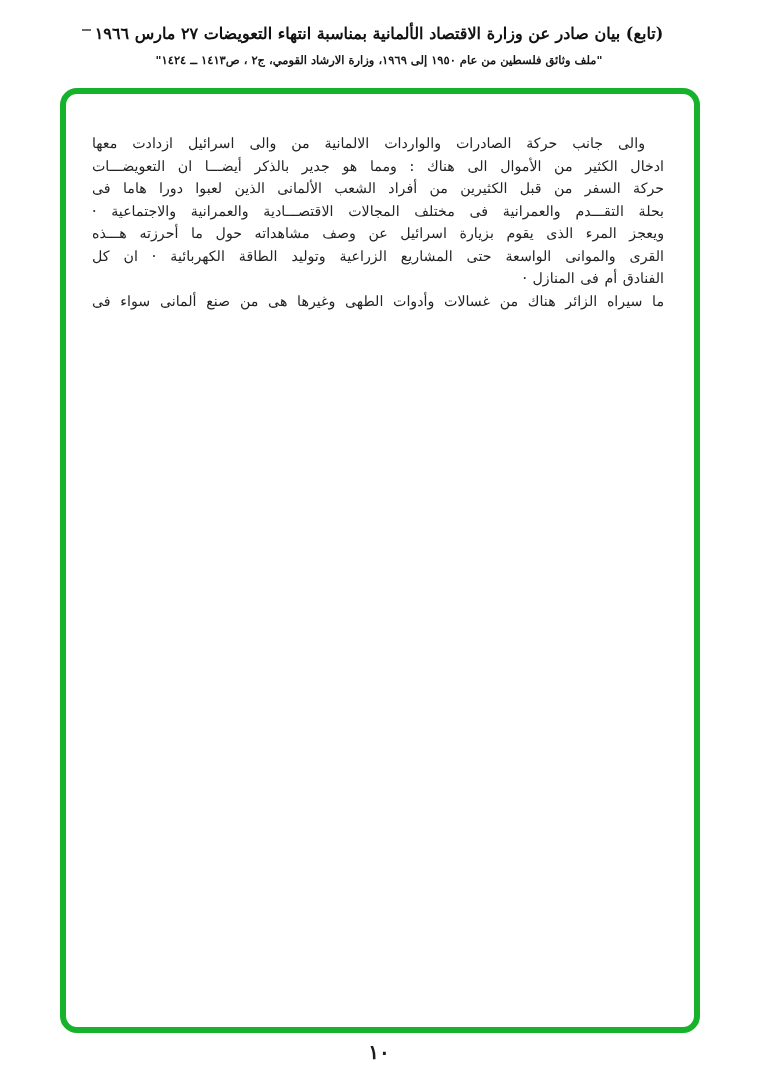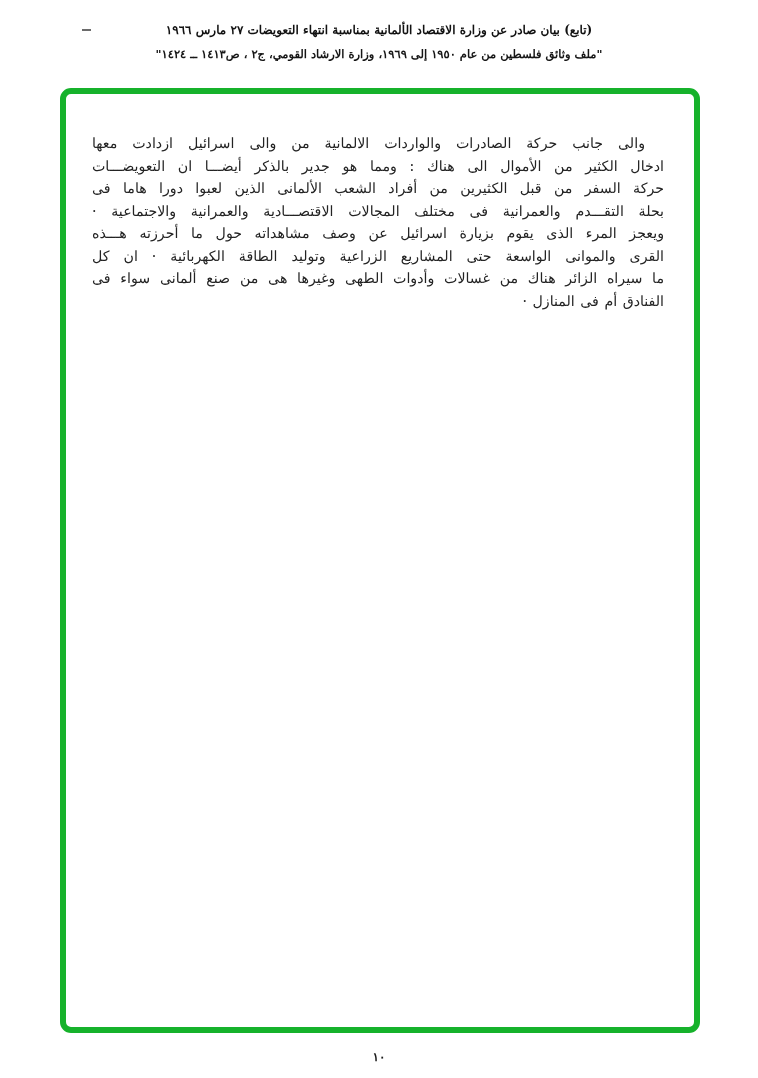--- a/index.html
+++ b/index.html
@@ -40,7 +40,7 @@
   }
 
   .doc-title {
-    font-size: 12px;
+    font-size: 16px;
     font-weight: 700;
     letter-spacing: 0.2px;
     color: #111111;

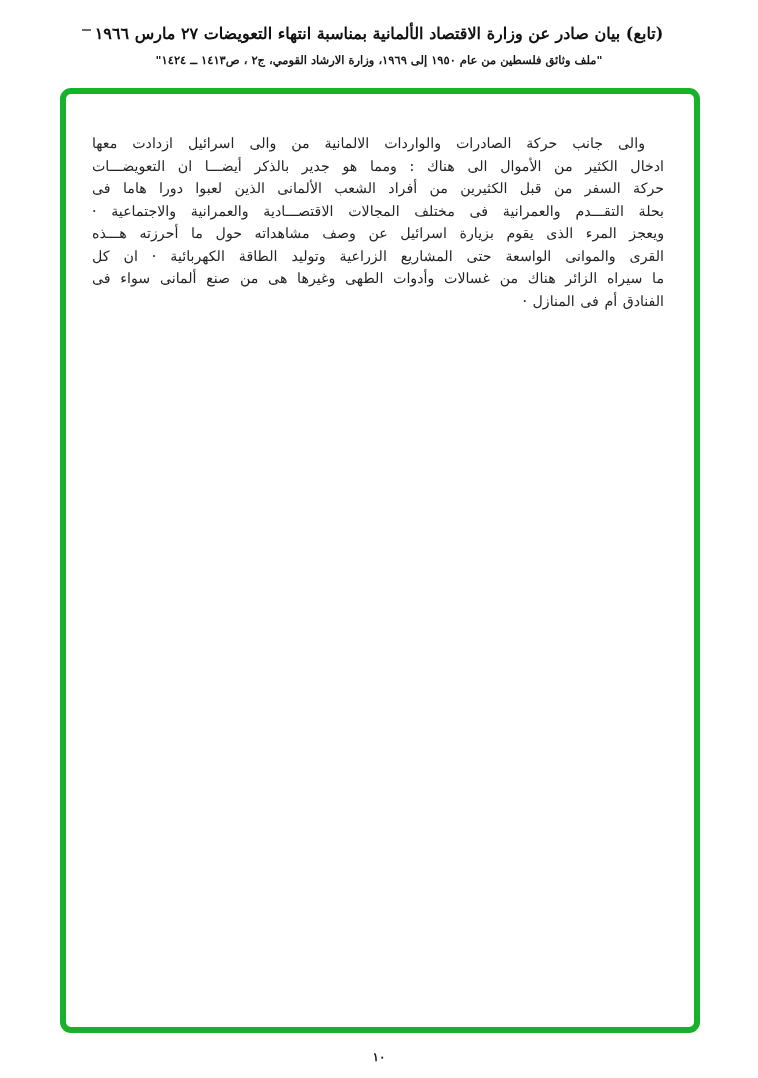--- a/index.html
+++ b/index.html
@@ -63,7 +63,7 @@
     width: 640px;
     height: 945px;
     border: 6px solid #16b22b;
-    border-radius: 11px;
+    border-radius: 17px;
     background: transparent;
   }
 

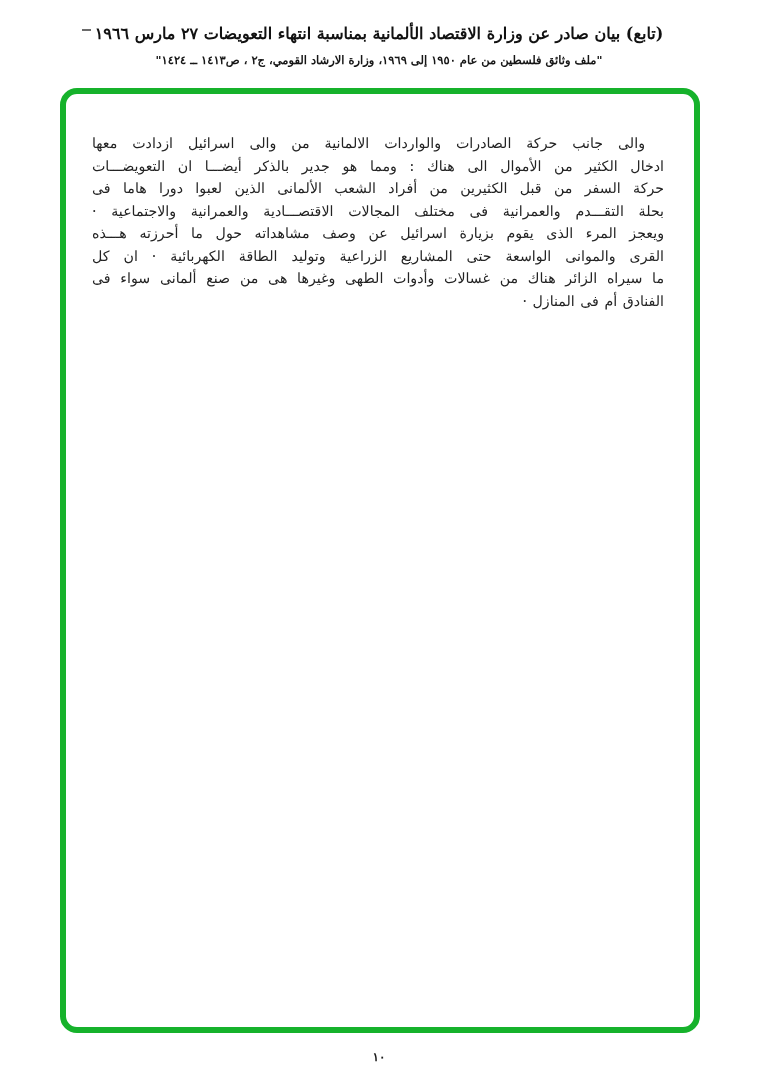--- a/index.html
+++ b/index.html
@@ -125,8 +125,8 @@
       <div class="par-line">بحلة التقـــدم والعمرانية فى مختلف المجالات الاقتصـــادية والعمرانية والاجتماعية ·</div>
       <div class="par-line">ويعجز المرء الذى يقوم بزيارة اسرائيل عن وصف مشاهداته حول ما أحرزته هـــذه</div>
       <div class="par-line">القرى والموانى الواسعة حتى المشاريع الزراعية وتوليد الطاقة الكهربائية · ان كل</div>
+      <div class="par-line last">الفنادق أم فى المنازل ·</div>
       <div class="par-line">ما سيراه الزائر هناك من غسالات وأدوات الطهى وغيرها هى من صنع ألمانى سواء فى</div>
-      <div class="par-line last">الفنادق أم فى المنازل ·</div>
     </div>
   </div>
 

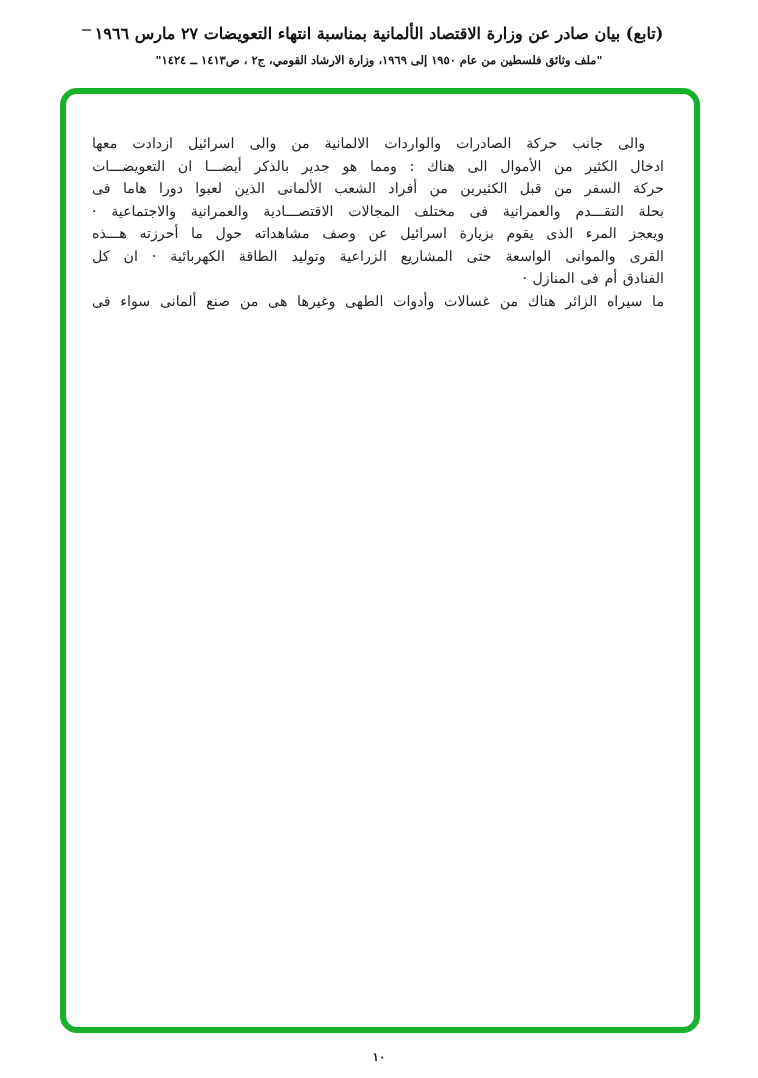--- a/index.html
+++ b/index.html
@@ -99,7 +99,7 @@
     left: 0;
     width: 758px;
     text-align: center;
-    font-size: 12px;
+    font-size: 20px;
     font-weight: 700;
     color: #1b1b1b;
     direction: rtl;

